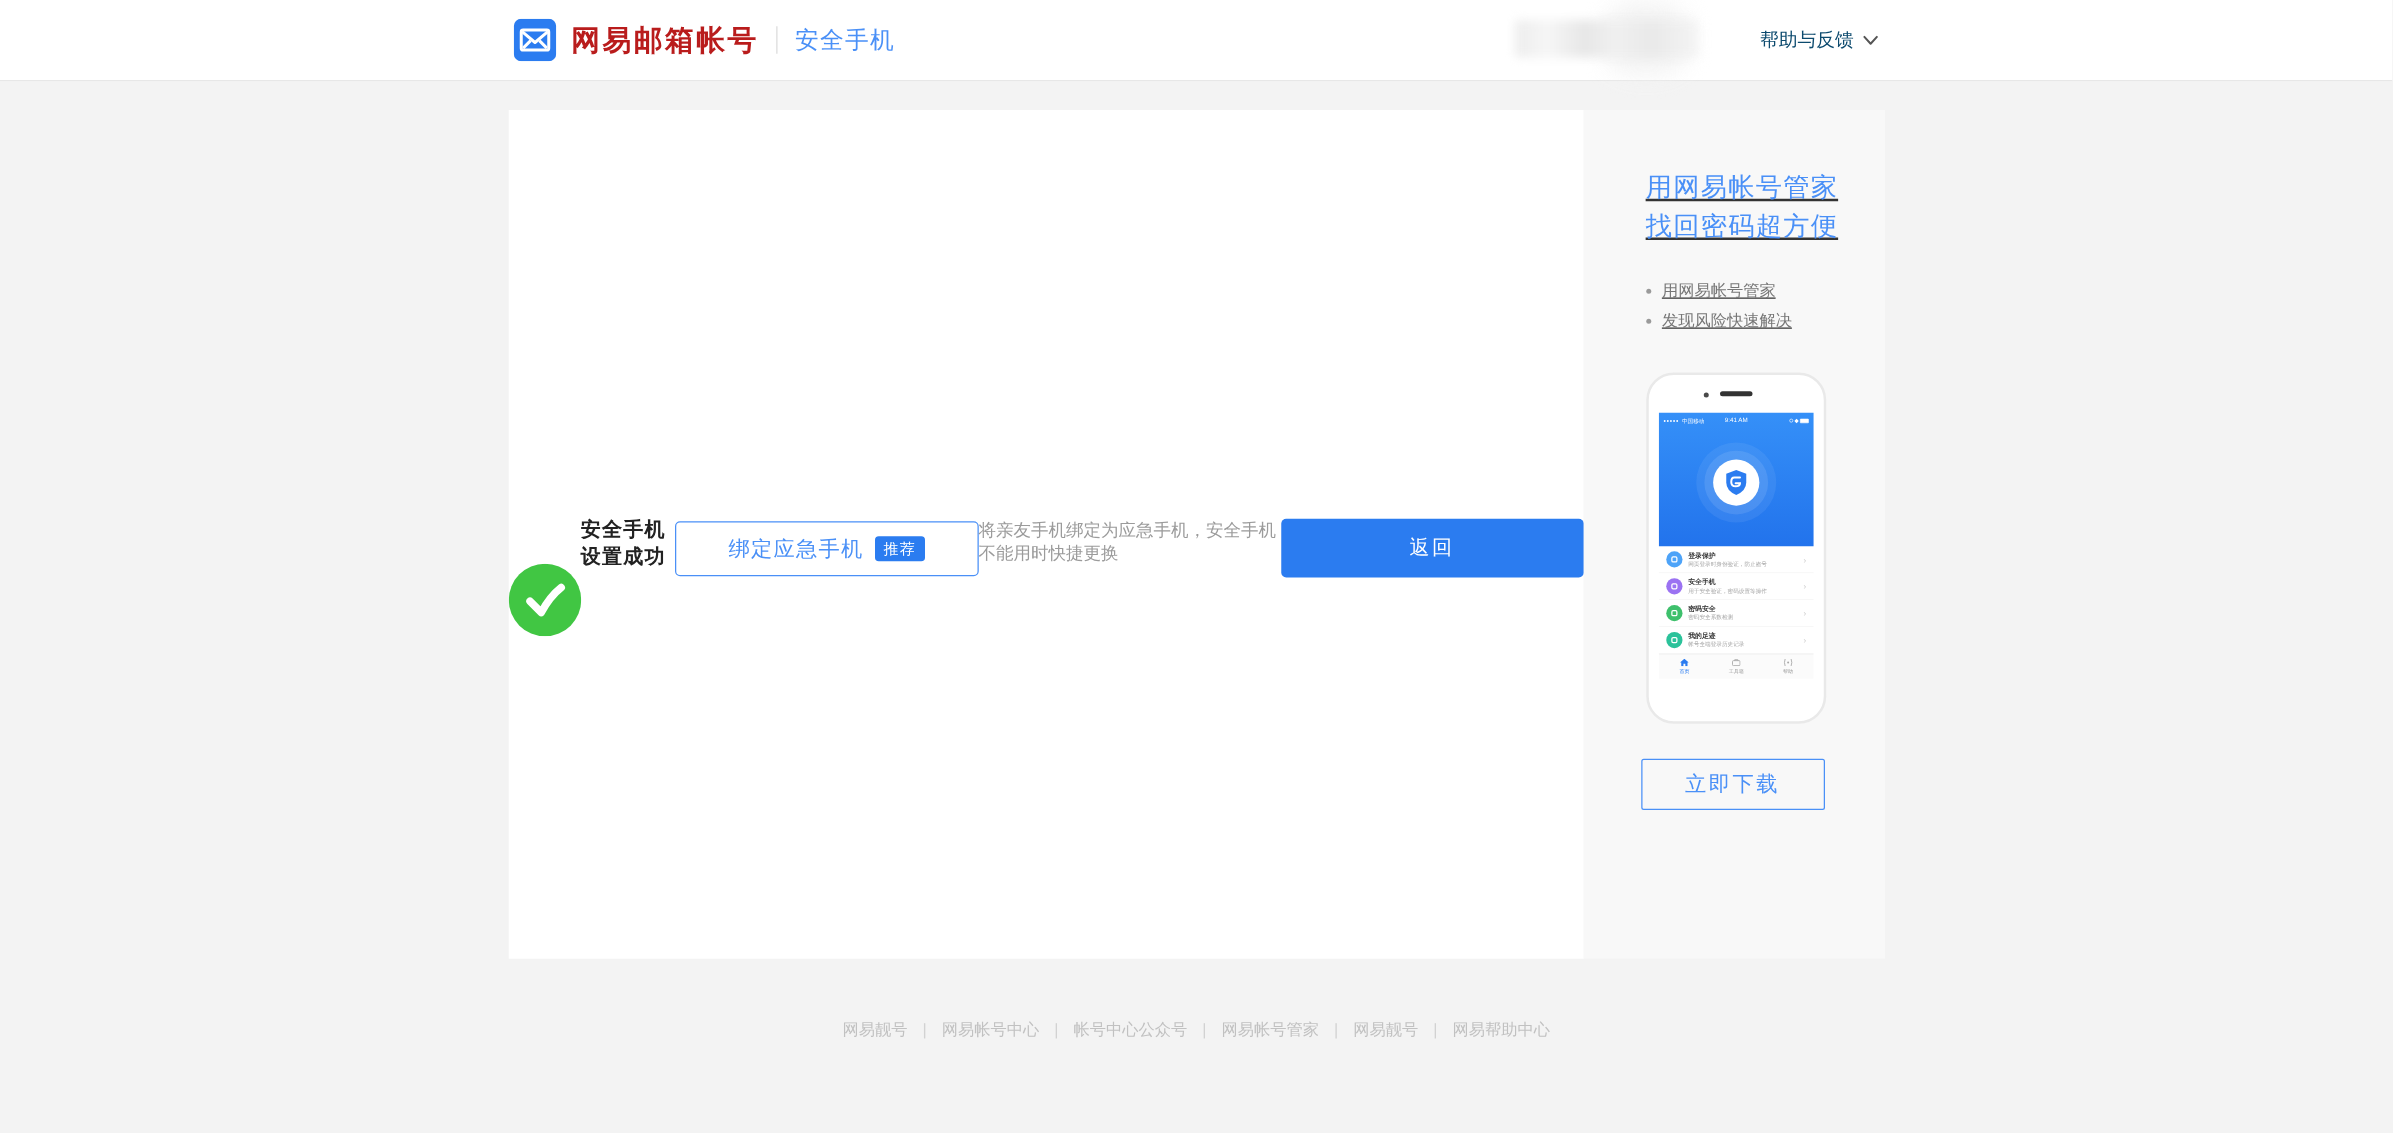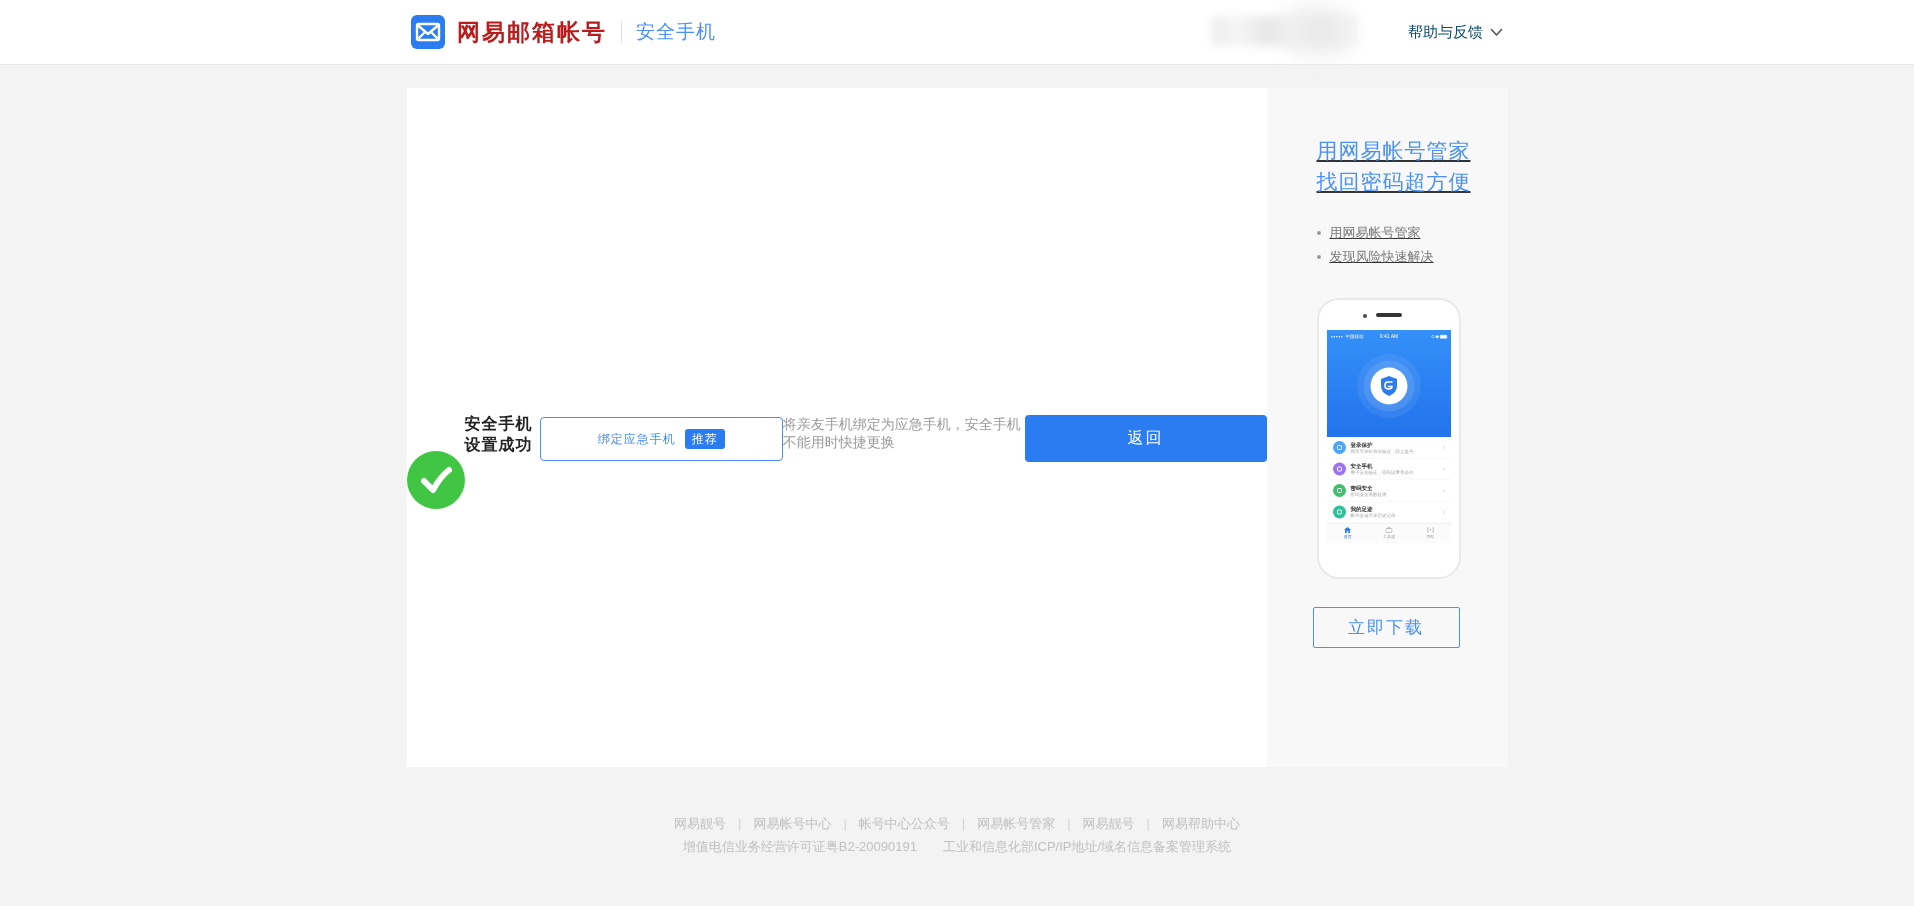--- a/index.html
+++ b/index.html
@@ -45,7 +45,7 @@
     border:1px solid #4a90f7; border-radius:4px; cursor:pointer;
     display:flex; align-items:center; justify-content:center;
   }
-  .option-label { font-size:12px; color:#4a90f7; letter-spacing:1px; }
+  .option-label { font-size:17px; color:#4a90f7; letter-spacing:1px; }
   .recommend-badge {
     margin-left:9px; background:#2b7cf0; color:#fff; font-size:12px;
     line-height:1; padding:4px 7px; border-radius:3px; letter-spacing:1px;

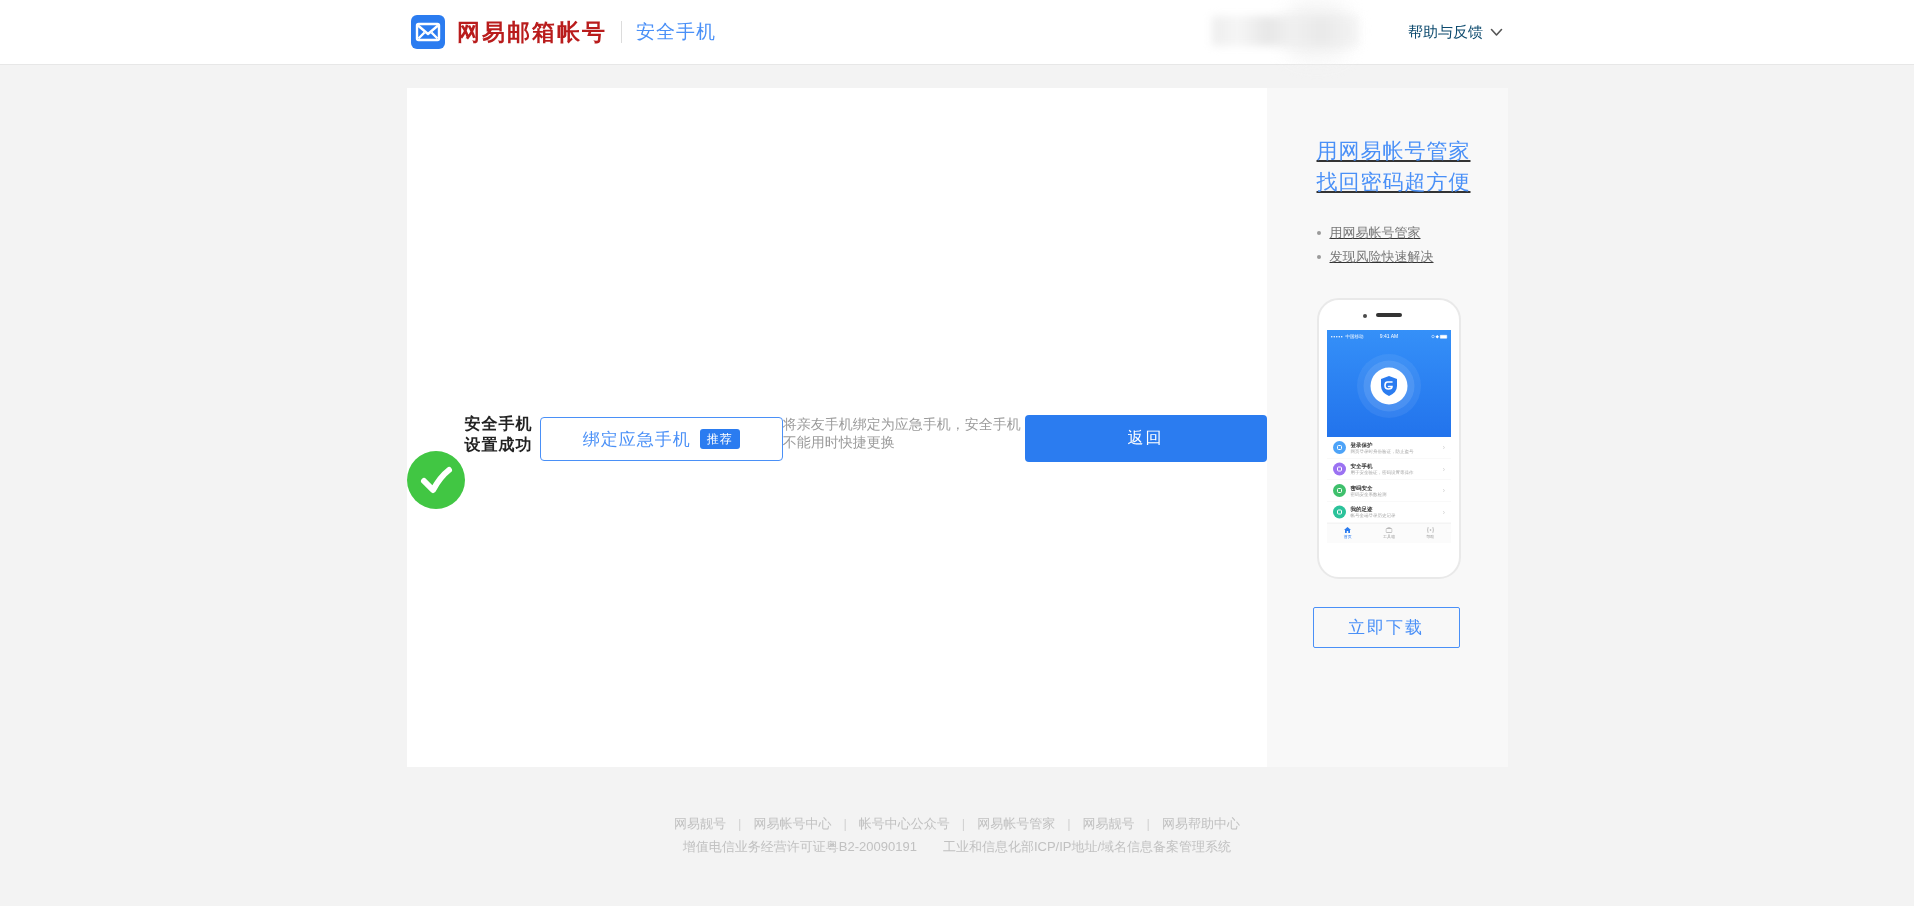--- a/index.html
+++ b/index.html
@@ -311,9 +311,6 @@
   <div class="f-line">
     <span class="f-link">网易靓号</span><span class="f-sep">|</span><span class="f-link">网易帐号中心</span><span class="f-sep">|</span><span class="f-link">帐号中心公众号</span><span class="f-sep">|</span><span class="f-link">网易帐号管家</span><span class="f-sep">|</span><span class="f-link">网易靓号</span><span class="f-sep">|</span><span class="f-link">网易帮助中心</span>
   </div>
-  <div class="f-line">
-    <span>增值电信业务经营许可证粤B2-20090191</span><span class="f-gap"></span><span class="f-link">工业和信息化部ICP/IP地址/域名信息备案管理系统</span>
-  </div>
 </div>
 
 </body></html>

